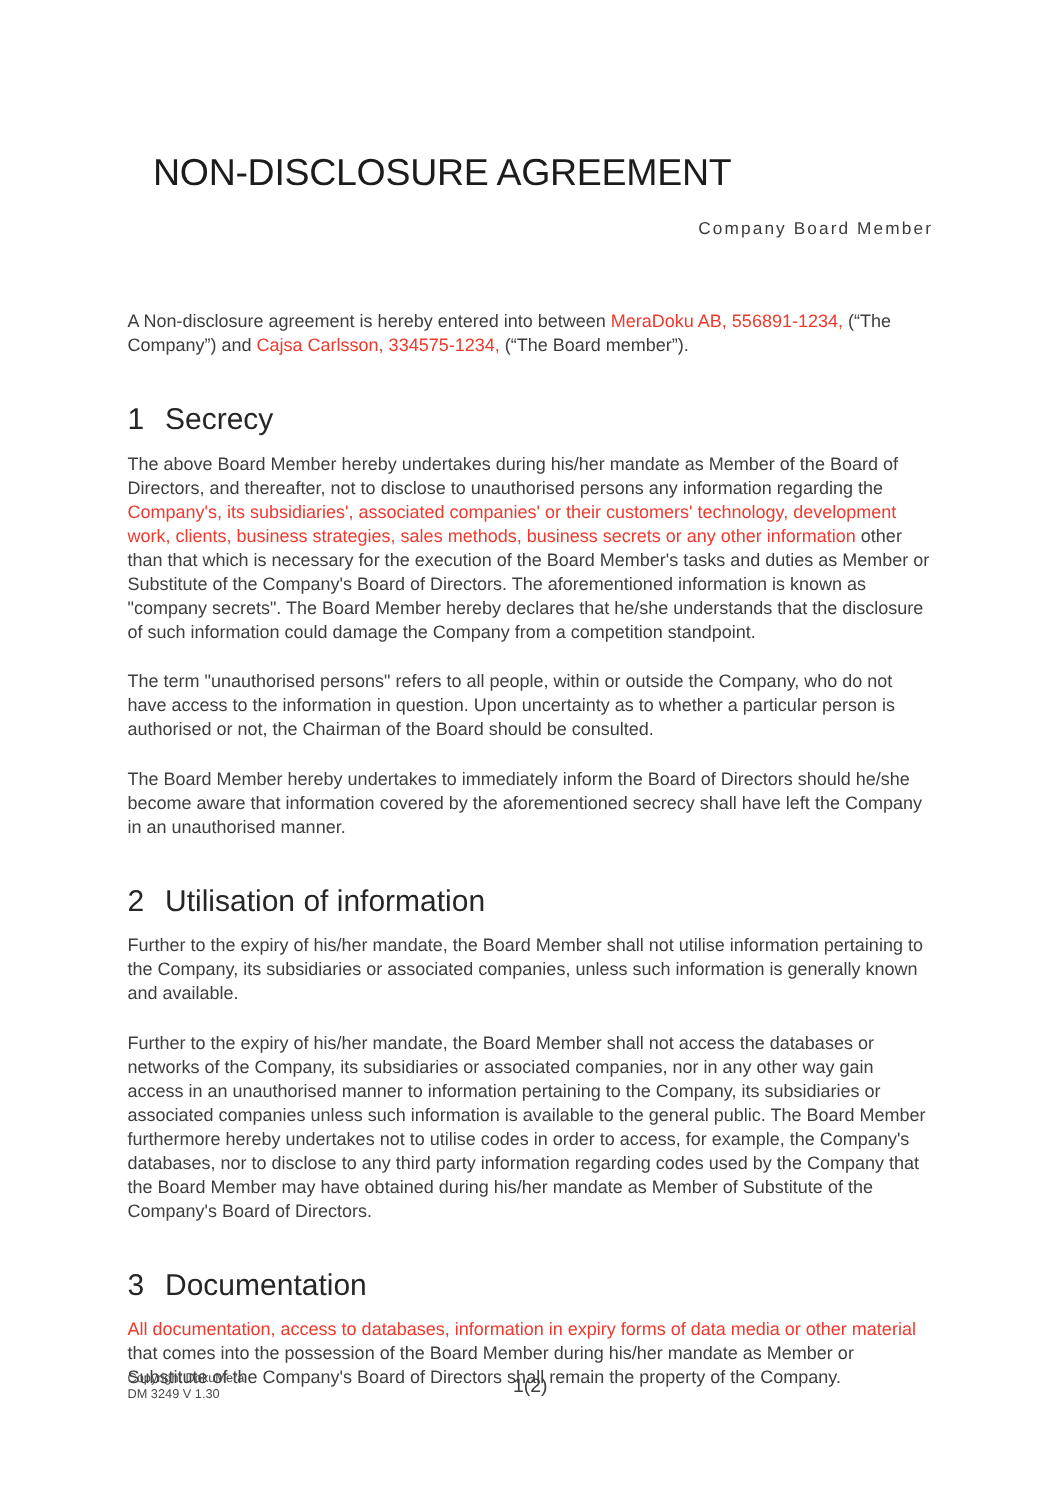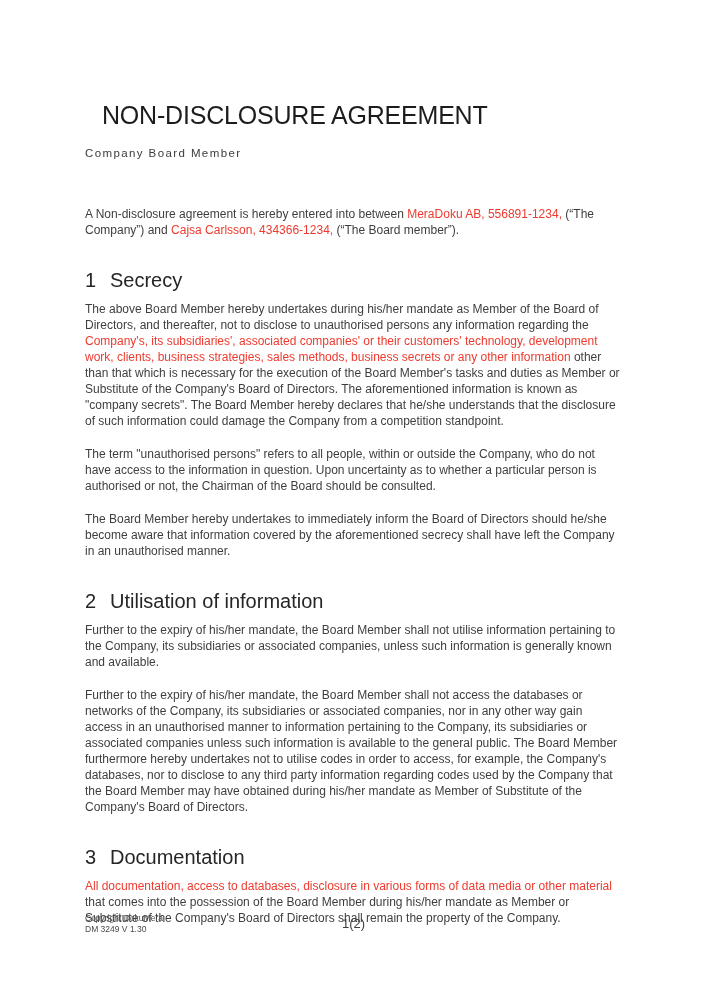--- a/index.html
+++ b/index.html
@@ -40,6 +40,7 @@
     font-size: 11.5px;
     letter-spacing: 1.4px;
     color: #3c3c3c;
+    text-align: right;
   }
   p.para {
     font-size: 12px;

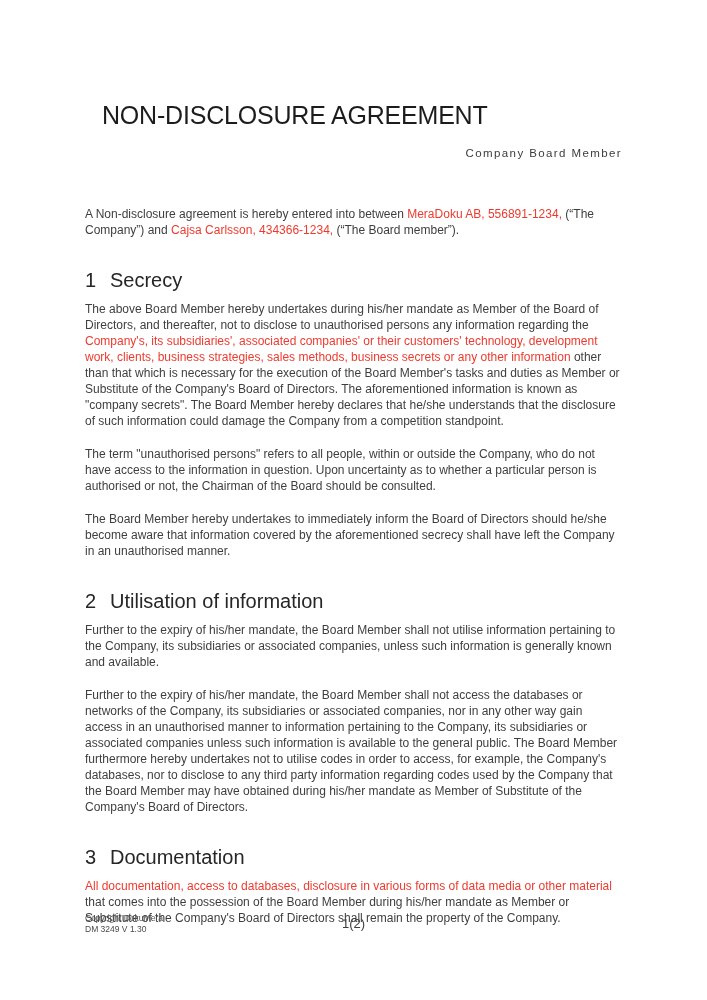--- a/index.html
+++ b/index.html
@@ -91,7 +91,7 @@
     <h1 class="doc-title">NON-DISCLOSURE AGREEMENT</h1>
     <div class="doc-subtitle">Company Board Member</div>
 
-    <p class="para intro"><span>A Non-disclosure agreement is hereby entered into between </span><span class="red">MeraDoku AB, 556891-1234,</span><span> (“The Company”) and </span><span class="red">Cajsa Carlsson, 434366-1234,</span><span> (“The Board member”).</span></p>
+    <p class="para intro"><span>A Non-disclosure agreement is hereby entered into between </span><span class="red">MeraDoku AB, 556891-1234,</span><span> (“The Company”) and </span><span class="red">Cajsa Carlsson, 334575-1234,</span><span> (“The Board member”).</span></p>
 
     <div>
         <section>

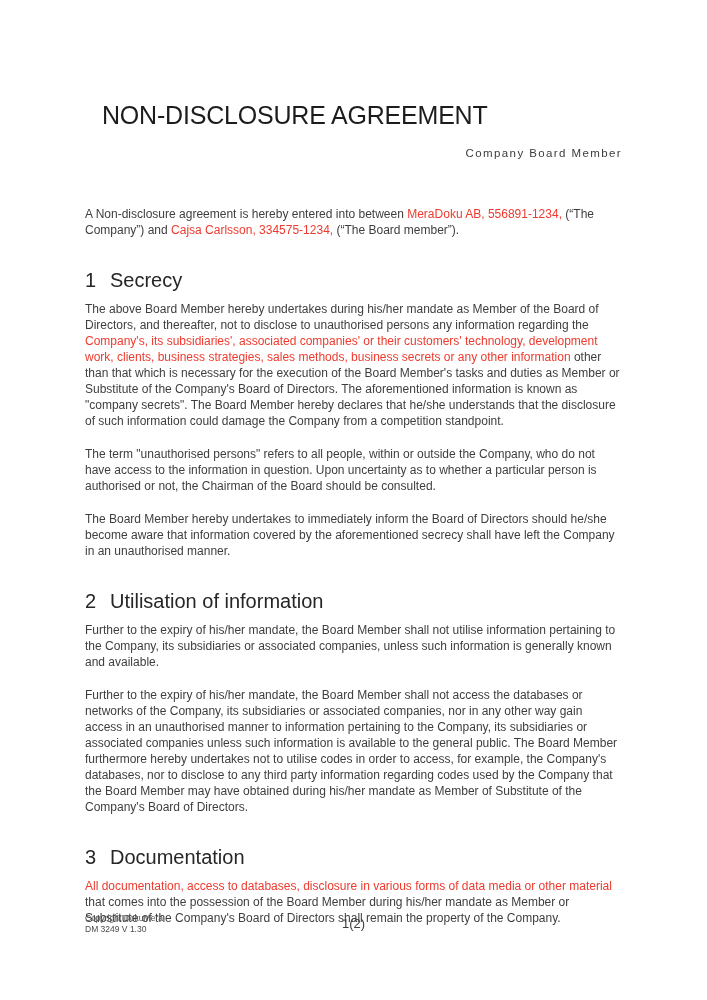--- a/index.html
+++ b/index.html
@@ -107,7 +107,7 @@
         </section>
         <section>
           <h2 class="sec-heading"><span class="sec-num">3</span><span>Documentation</span></h2>
-          <p class="para"><span class="red">All documentation, access to databases, disclosure in various forms of data media or other material</span><span> that comes into the possession of the Board Member during his/her mandate as Member or Substitute of the Company's Board of Directors shall remain the property of the Company.</span></p>
+          <p class="para"><span class="red">All documentation, access to databases, information in expiry forms of data media or other material</span><span> that comes into the possession of the Board Member during his/her mandate as Member or Substitute of the Company's Board of Directors shall remain the property of the Company.</span></p>
         </section>
       </div>
   </div>

